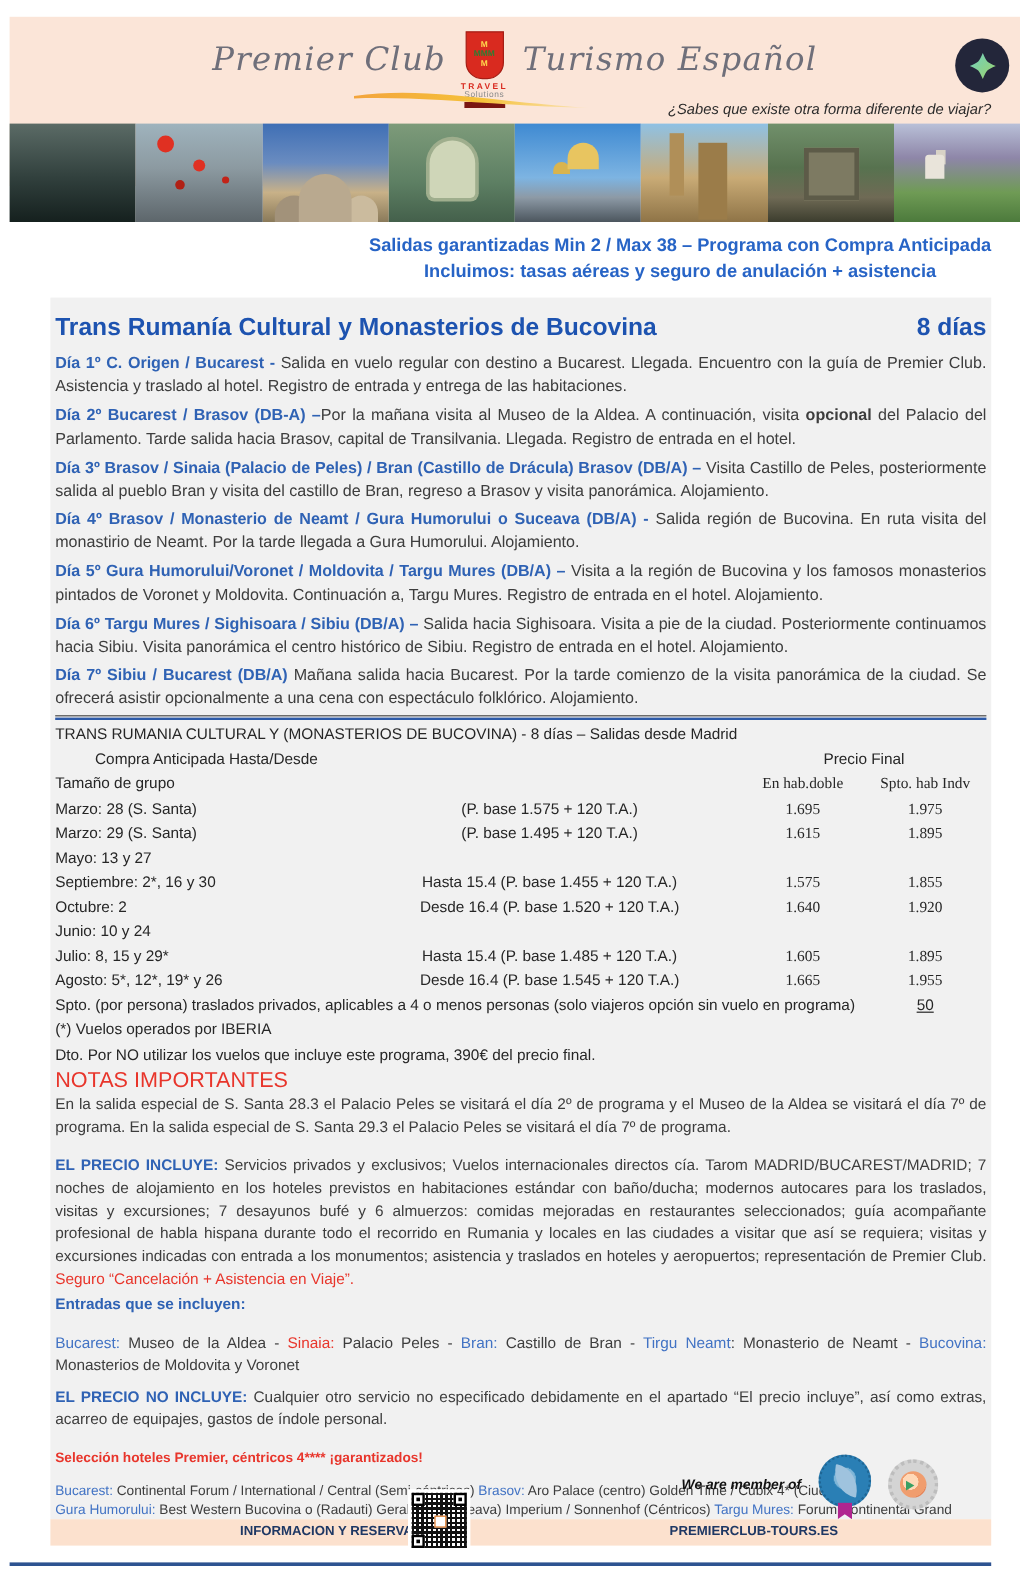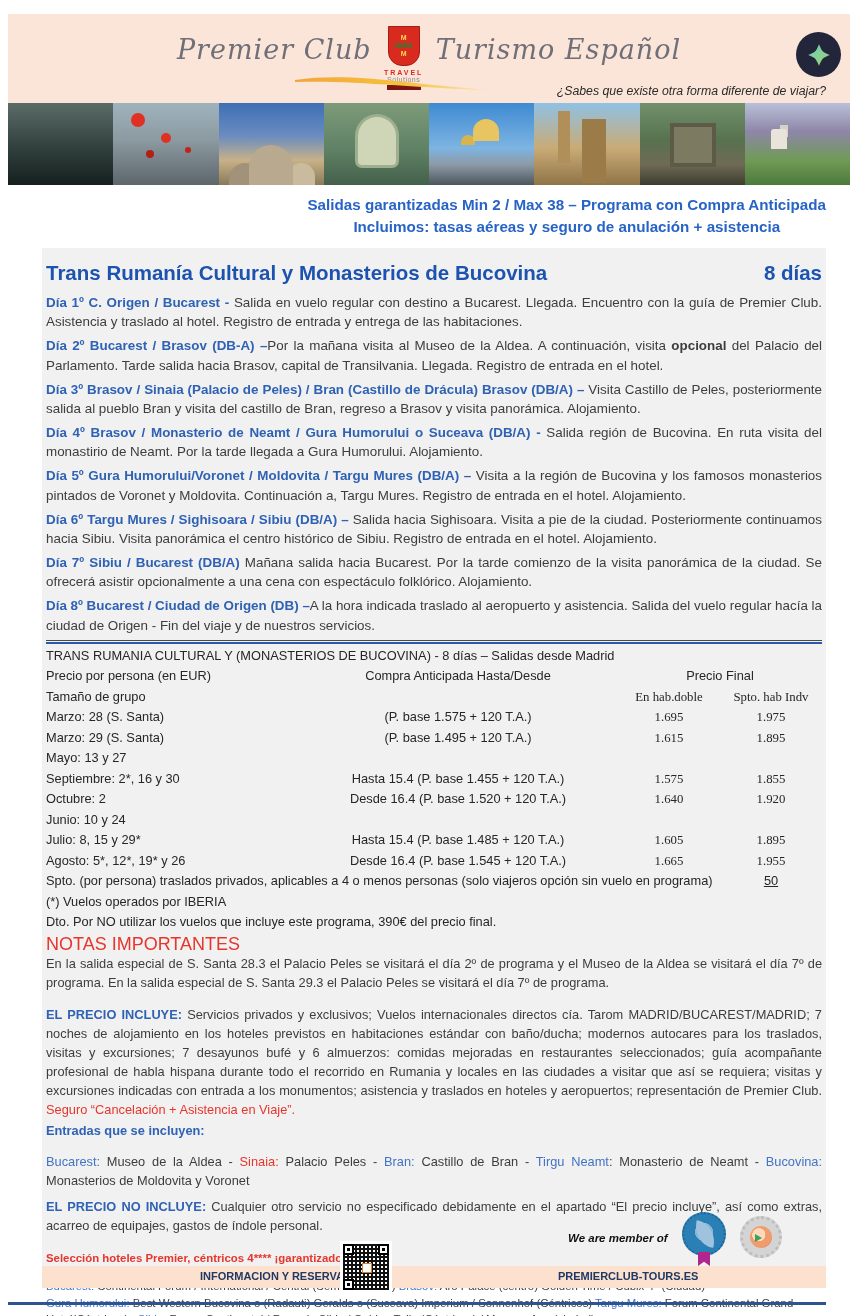--- a/index.html
+++ b/index.html
@@ -168,7 +168,6 @@
         <p class="day"><span class="s-h">Día 5º Gura Humorului/Voronet / Moldovita / Targu Mures (DB/A) – </span><span class="s-b">Visita a la región de Bucovina y los famosos monasterios pintados de Voronet y Moldovita. Continuación a, Targu Mures. Registro de entrada en el hotel. Alojamiento.</span></p>
         <p class="day"><span class="s-h">Día 6º Targu Mures / Sighisoara / Sibiu (DB/A) – </span><span class="s-b">Salida hacia Sighisoara. Visita a pie de la ciudad. Posteriormente continuamos hacia Sibiu. Visita panorámica el centro histórico de Sibiu. Registro de entrada en el hotel. Alojamiento.</span></p>
         <p class="day"><span class="s-h">Día 7º Sibiu / Bucarest (DB/A) </span><span class="s-b">Mañana salida hacia Bucarest. Por la tarde comienzo de la visita panorámica de la ciudad. Se ofrecerá asistir opcionalmente a una cena con espectáculo folklórico. Alojamiento.</span></p>
-        <p class="day"><span class="s-h">Día 8º Bucarest / Ciudad de Origen (DB) –</span><span class="s-b">A la hora indicada traslado al aeropuerto y asistencia. Salida del vuelo regular hacía la ciudad de Origen - Fin del viaje y de nuestros servicios.</span></p>
       </div>
 
     <div class="table-rule"></div>

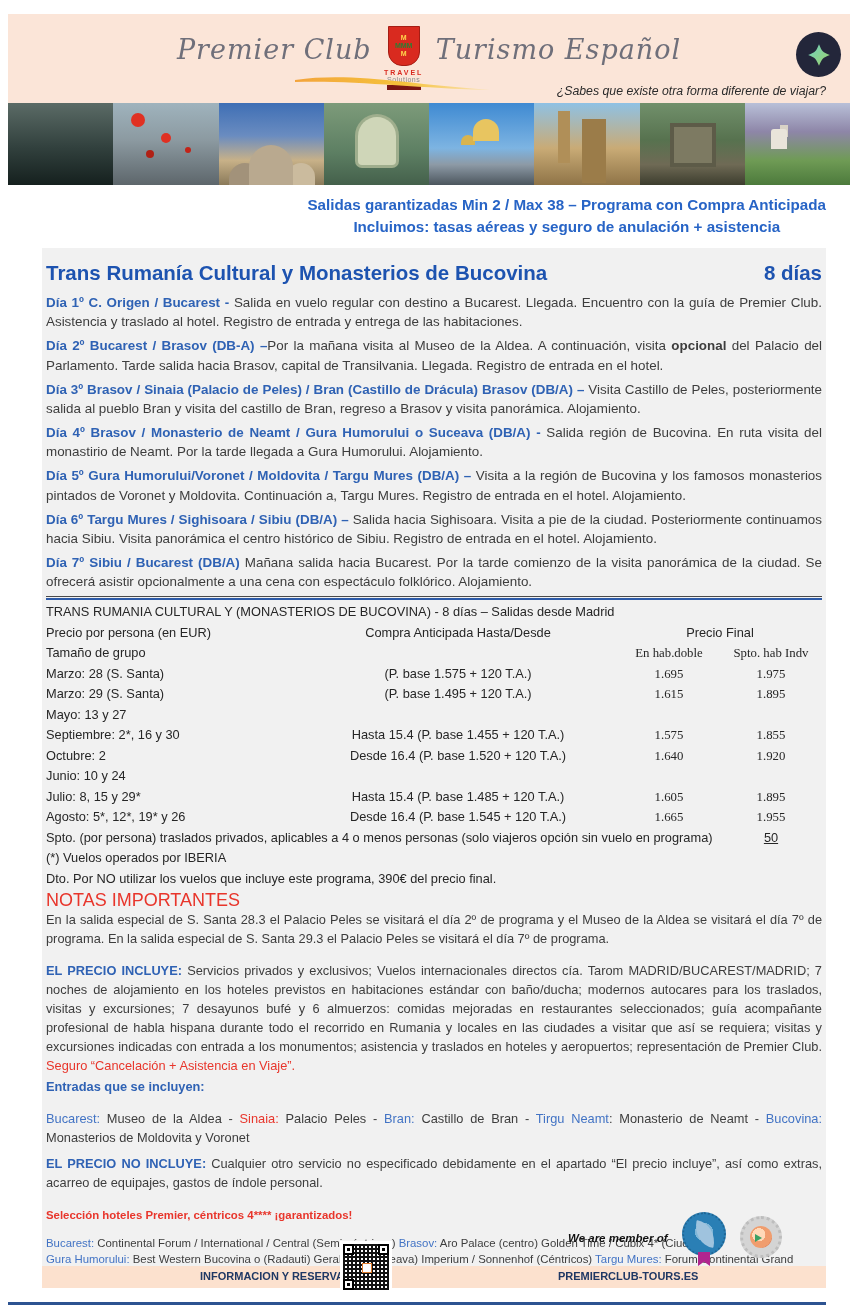--- a/index.html
+++ b/index.html
@@ -175,7 +175,6 @@
     <div class="ptable">
       <span class="cap">TRANS RUMANIA CULTURAL Y (MONASTERIOS DE BUCOVINA)  -  8 días – Salidas desde Madrid</span>
       <div class="trow">
-        <span class="c1">Precio por persona (en EUR)</span>
         <span class="c2">Compra Anticipada Hasta/Desde</span>
         <span class="c34">Precio Final</span>
       </div>

